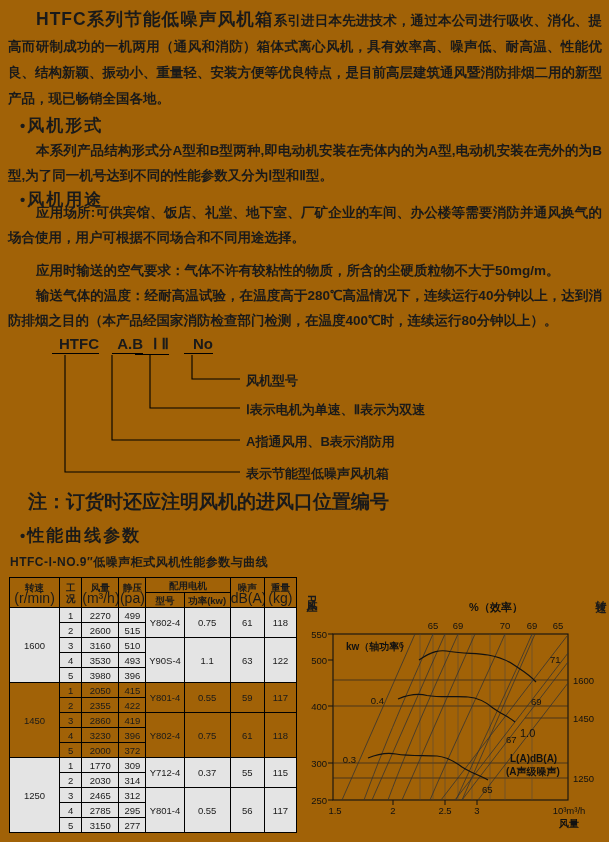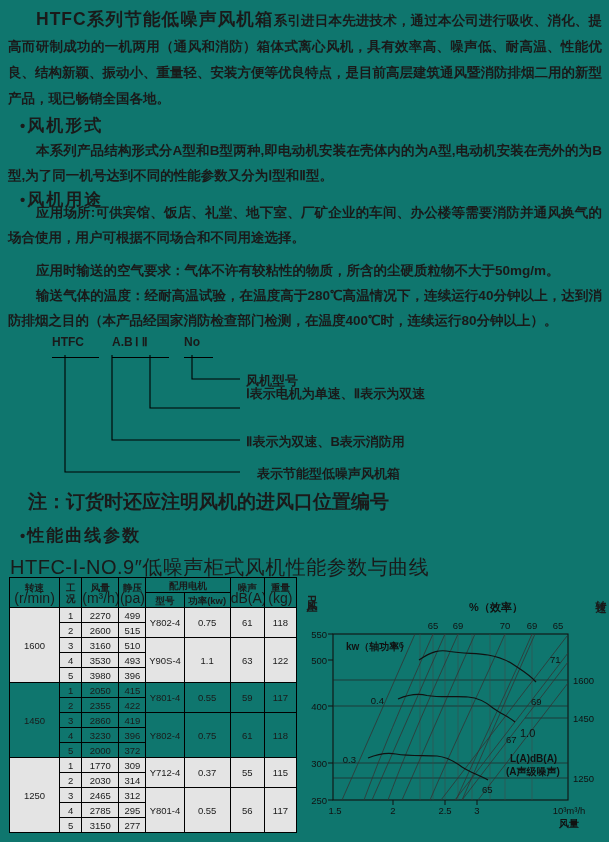--- a/index.html
+++ b/index.html
@@ -3,7 +3,7 @@
 <meta charset="utf-8">
 <style>
   html,body{margin:0;padding:0;background:#fff;}
-  .page{position:relative;width:609px;height:842px;background:#0f766e;overflow:hidden;
+  .page{position:relative;width:609px;height:842px;background:#a16207;overflow:hidden;
         font-family:"Liberation Sans",sans-serif;color:#1a1a1a;}
   .para{position:absolute;left:8px;width:594px;font-size:13.5px;line-height:25px;
         font-weight:bold;text-align:justify;text-indent:28px;margin:0;}

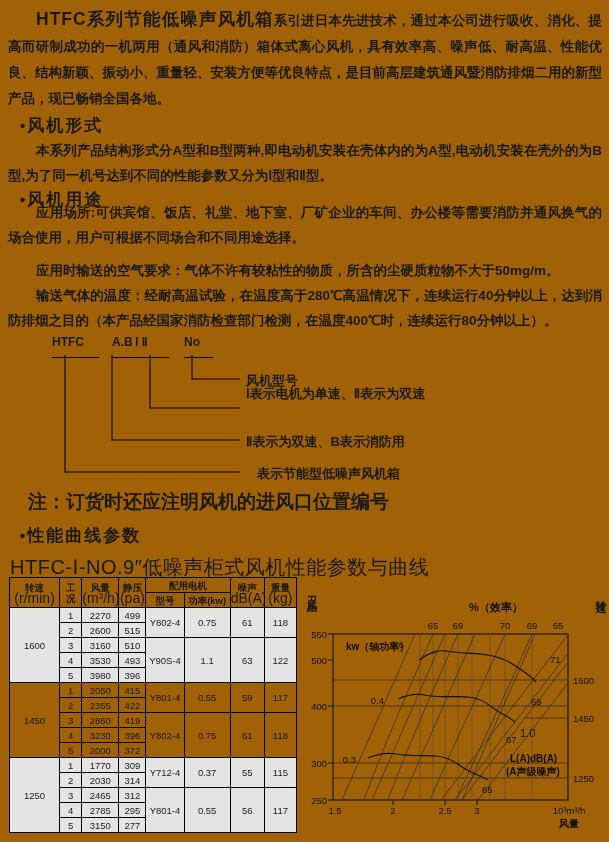--- a/index.html
+++ b/index.html
@@ -13,8 +13,8 @@
   .sec-head .dot{font-size:15px;margin-right:2px;letter-spacing:0;}
   
   .diagram{position:absolute;top:333px;left:0;width:609px;height:170px;}
-  .tok{position:absolute;top:2px;text-align:left;font-size:12px;font-weight:bold;
-       border-bottom:1.2px solid #000;padding-bottom:8px;}
+  .tok{position:absolute;top:2px;text-align:right;font-size:15px;font-weight:bold;
+       border-bottom:1.2px solid #000;padding-bottom:1px;}
   .dlabel{position:absolute;left:246px;font-size:13px;font-weight:bold;white-space:nowrap;}
   .note{position:absolute;top:489px;left:28px;font-size:19px;font-weight:bold;}
   

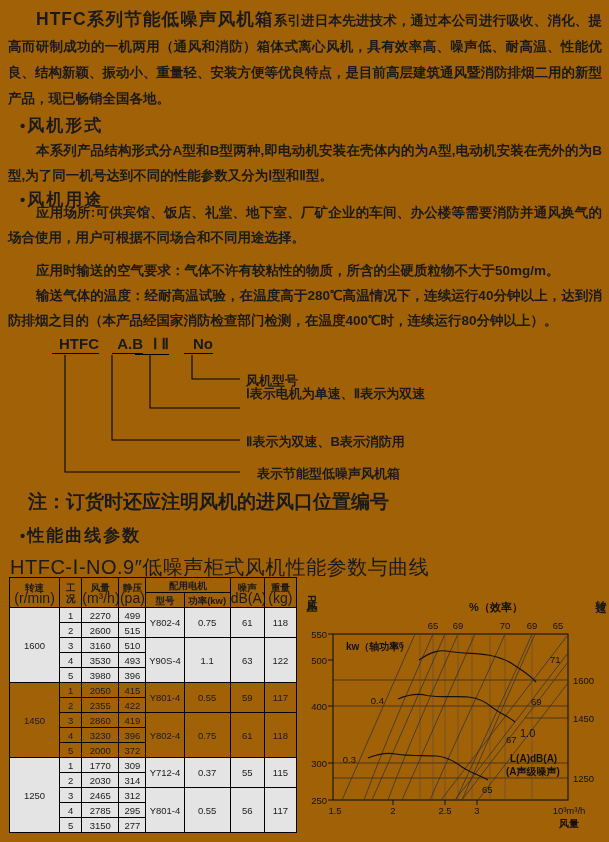--- a/index.html
+++ b/index.html
@@ -62,7 +62,7 @@
       </g>
     </svg>
     <span class="dlabel" style="top:39px;">风机型号</span>
-    <span class="dlabel" style="top:52px;font-family:Liberation Mono, monospace;">Ⅰ表示电机为单速、Ⅱ表示为双速</span>
+    <span class="dlabel" style="top:68px;font-family:Liberation Mono, monospace;">Ⅰ表示电机为单速、Ⅱ表示为双速</span>
     <span class="dlabel" style="top:100px;">Ⅱ表示为双速、B表示消防用</span>
     <span class="dlabel" style="top:132px;margin-left:11px;">表示节能型低噪声风机箱</span>
   </div>

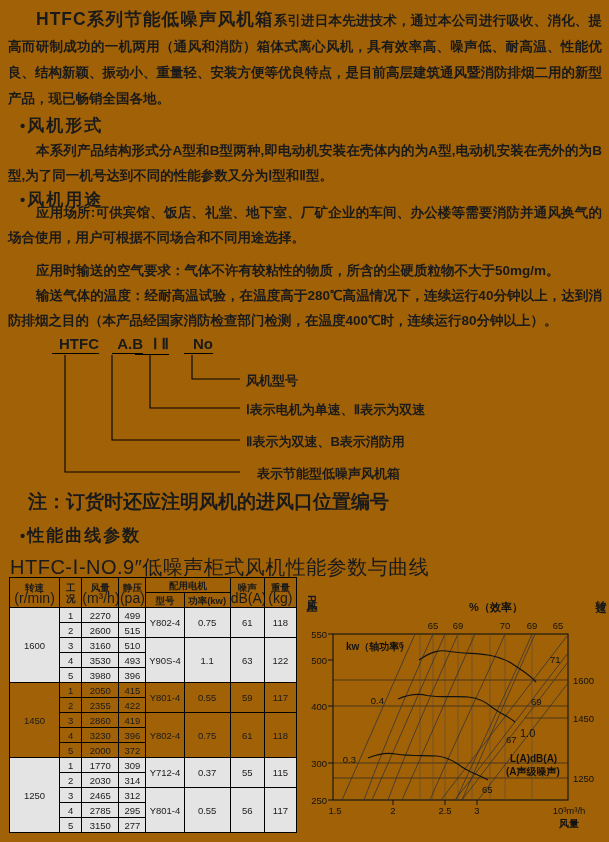--- a/index.html
+++ b/index.html
@@ -63,7 +63,7 @@
     </svg>
     <span class="dlabel" style="top:39px;">风机型号</span>
     <span class="dlabel" style="top:68px;font-family:Liberation Mono, monospace;">Ⅰ表示电机为单速、Ⅱ表示为双速</span>
-    <span class="dlabel" style="top:100px;">Ⅱ表示为双速、B表示消防用</span>
+    <span class="dlabel" style="top:100px;">A指通风用、B表示消防用</span>
     <span class="dlabel" style="top:132px;margin-left:11px;">表示节能型低噪声风机箱</span>
   </div>
   <div class="note">注：订货时还应注明风机的进风口位置编号</div>

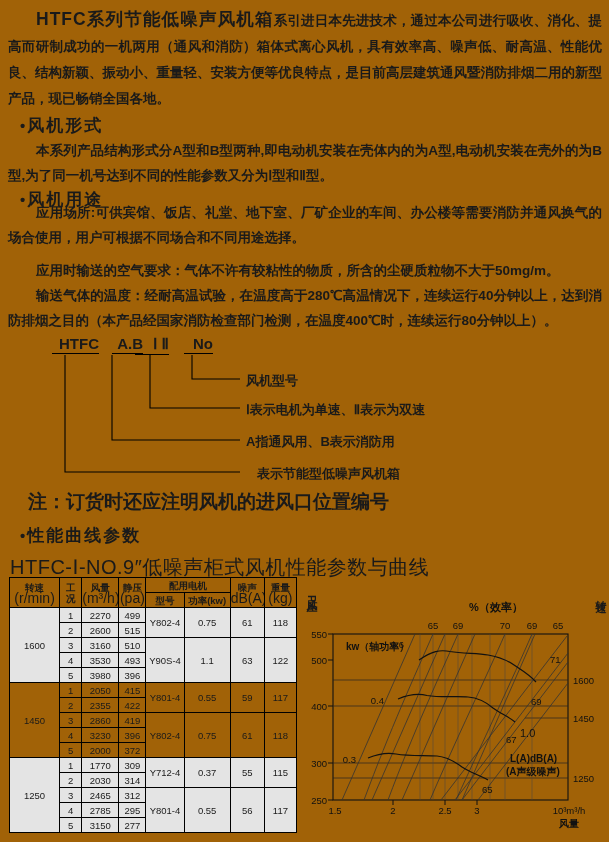--- a/index.html
+++ b/index.html
@@ -64,7 +64,7 @@
     <span class="dlabel" style="top:39px;">风机型号</span>
     <span class="dlabel" style="top:68px;font-family:Liberation Mono, monospace;">Ⅰ表示电机为单速、Ⅱ表示为双速</span>
     <span class="dlabel" style="top:100px;">A指通风用、B表示消防用</span>
-    <span class="dlabel" style="top:132px;margin-left:11px;">表示节能型低噪声风机箱</span>
+    <span class="dlabel" style="top:132px;">表示节能型低噪声风机箱</span>
   </div>
   <div class="note">注：订货时还应注明风机的进风口位置编号</div>
 

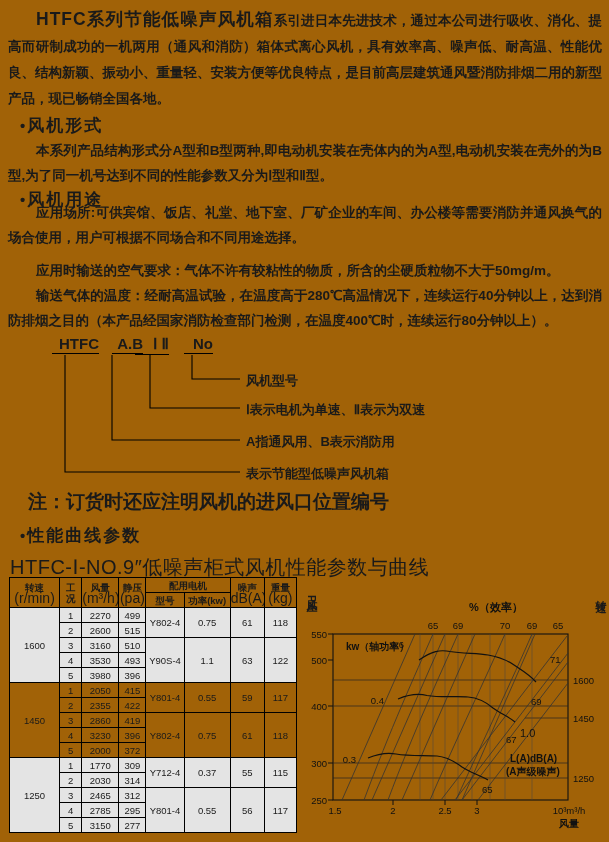--- a/index.html
+++ b/index.html
@@ -18,7 +18,7 @@
   .dlabel{position:absolute;left:246px;font-size:13px;font-weight:bold;white-space:nowrap;}
   .note{position:absolute;top:489px;left:28px;font-size:19px;font-weight:bold;}
   
-  .tbl-title{position:absolute;top:554px;left:10px;font-size:20px;font-weight:normal;letter-spacing:.5px;}
+  .tbl-title{position:absolute;top:554px;left:10px;font-size:12px;font-weight:bold;letter-spacing:.5px;}
   table.perf{position:absolute;top:577px;left:9px;border-collapse:collapse;table-layout:fixed;
              width:288px;font-size:9.5px;}
   table.perf th,table.perf td{border:1px solid #000;text-align:center;vertical-align:middle;

